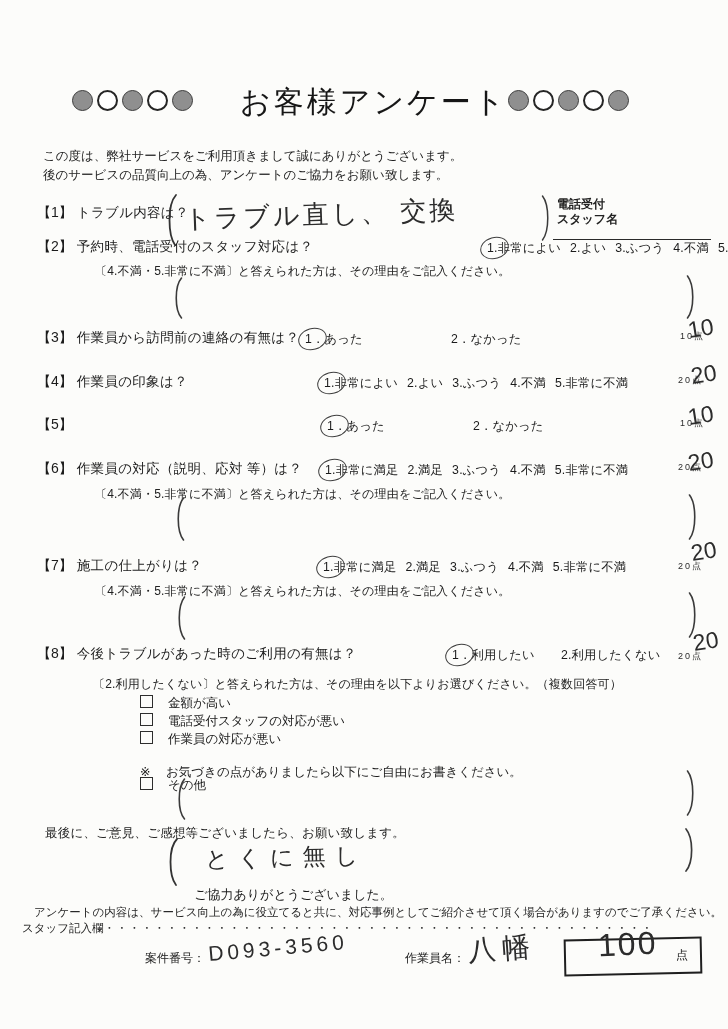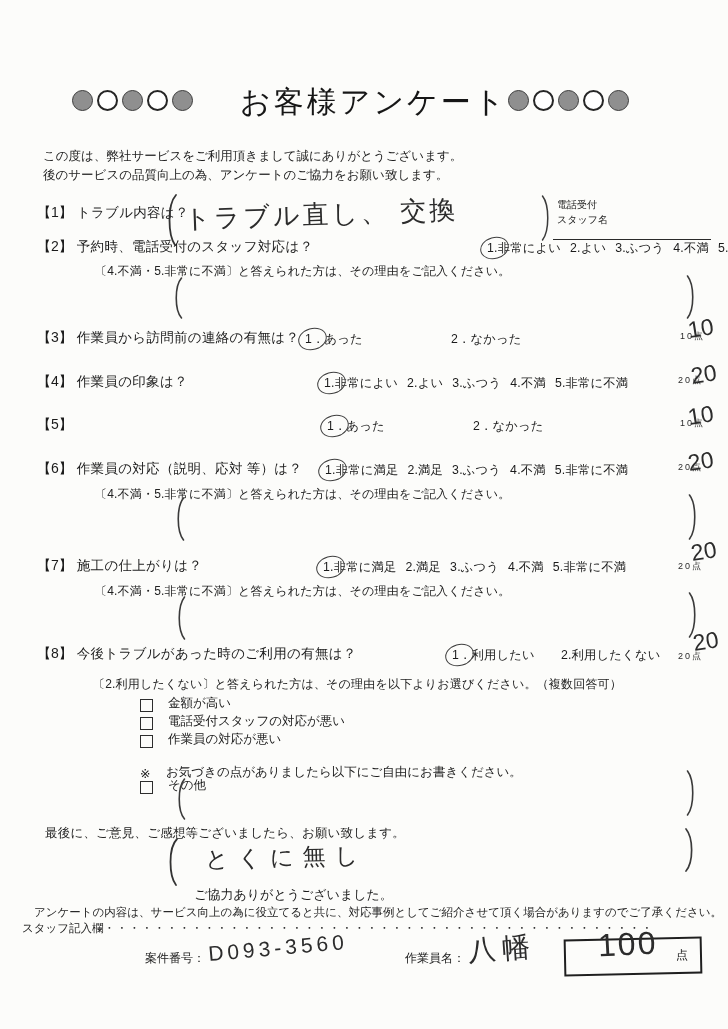--- a/index.html
+++ b/index.html
@@ -36,7 +36,7 @@
   .cb{width:11px;height:11px;border:1.5px solid #2d2d2d;margin-right:15px;flex:none;}
   .freemark{width:14px;margin-right:12px;font-size:12.5px;}
   .underline{border-bottom:1.2px solid #2a2a2a;height:1px;}
-  .staffbox{font-size:10px;line-height:15px;color:#222;font-weight:400;}
+  .staffbox{font-size:12px;line-height:15px;color:#222;font-weight:700;}
   .footer-small{font-size:11.5px;font-weight:400;color:#1e1e1e;}
   .scorebox{border:2px solid #1f1f1f;transform:rotate(-1.2deg);background:transparent;}
   svg.paren{overflow:visible;}

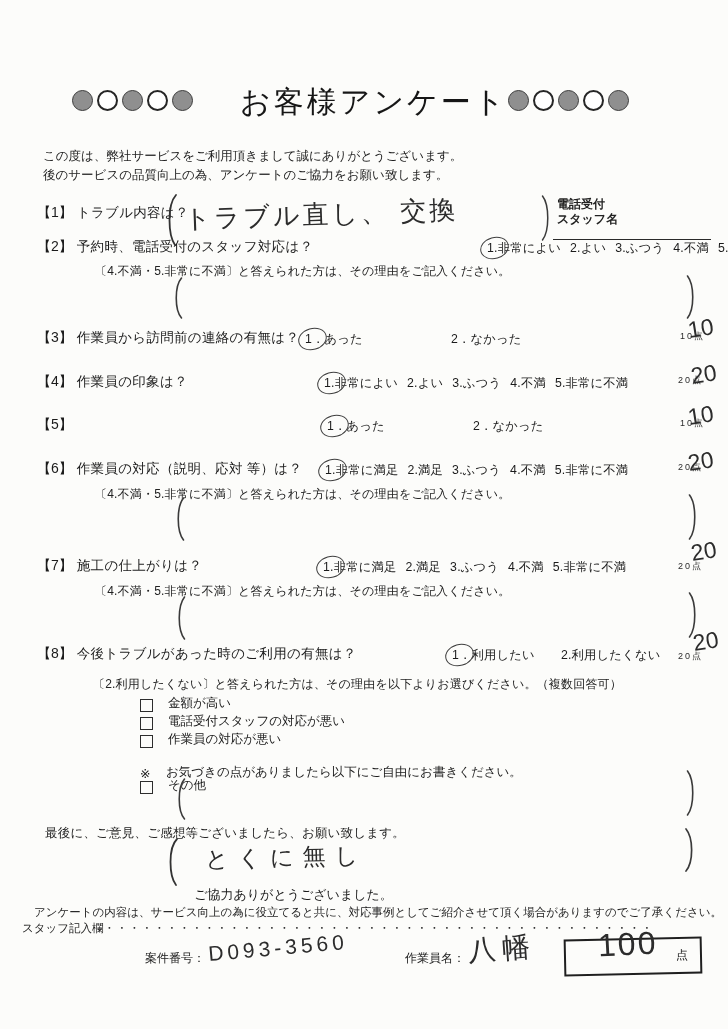--- a/index.html
+++ b/index.html
@@ -32,7 +32,7 @@
     content:"";position:absolute;left:-7px;top:-3px;width:27px;height:20px;
     border:1.5px solid #3f3f3f;border-radius:50%;transform:rotate(-16deg);
   }
-  .cbrow{display:flex;align-items:flex-end;font-size:12.5px;font-weight:500;}
+  .cbrow{display:flex;align-items:flex-start;font-size:12.5px;font-weight:500;}
   .cb{width:11px;height:11px;border:1.5px solid #2d2d2d;margin-right:15px;flex:none;}
   .freemark{width:14px;margin-right:12px;font-size:12.5px;}
   .underline{border-bottom:1.2px solid #2a2a2a;height:1px;}

